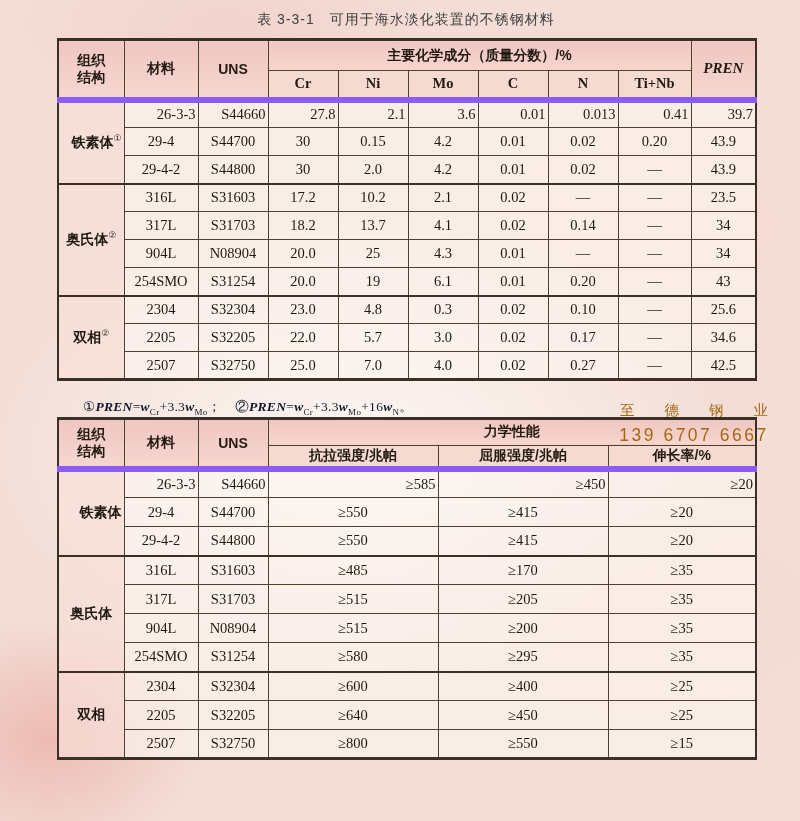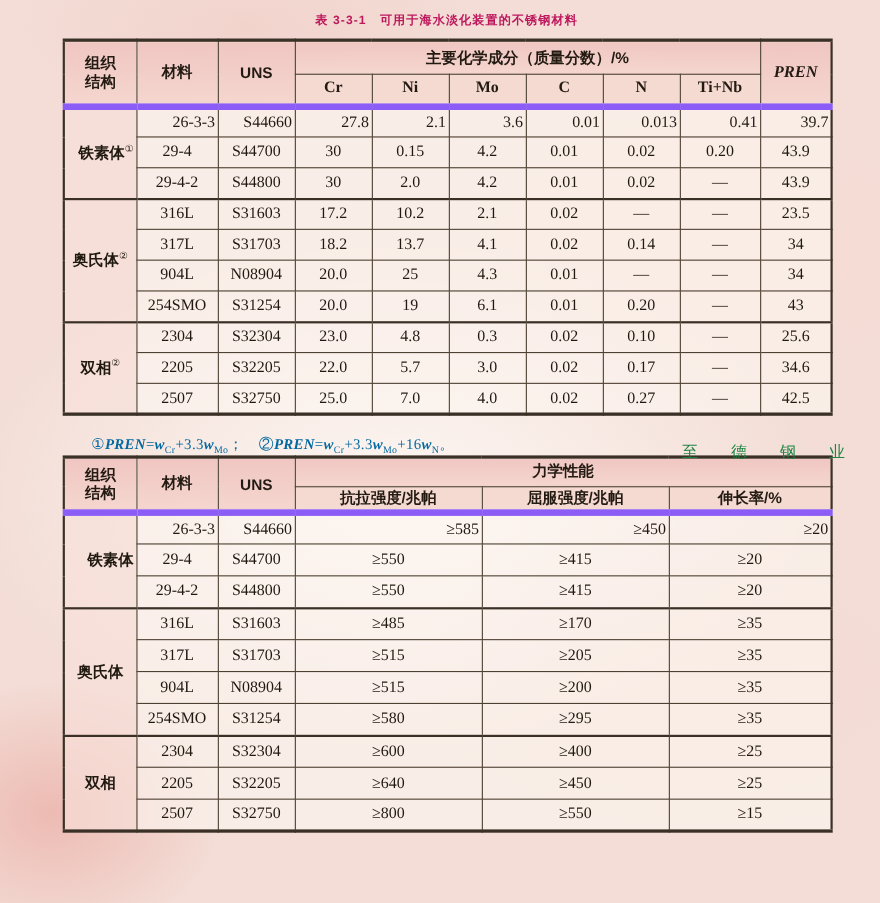--- a/index.html
+++ b/index.html
@@ -21,8 +21,8 @@
   .content { position: absolute; left: 57px; top: 0; width: 698px; }
 
   .tbl-title {
-    text-align: center; font-weight: bold; font-size: 11px;
-    color: #be185d; letter-spacing: 1px;
+    text-align: center; font-weight: normal; font-size: 14px;
+    color: #404040; letter-spacing: 1px;
   }
   .title-1 { padding-top: 11px; margin-bottom: 9px; }
   .title-2 { margin-top: 15px; margin-bottom: 9px; }

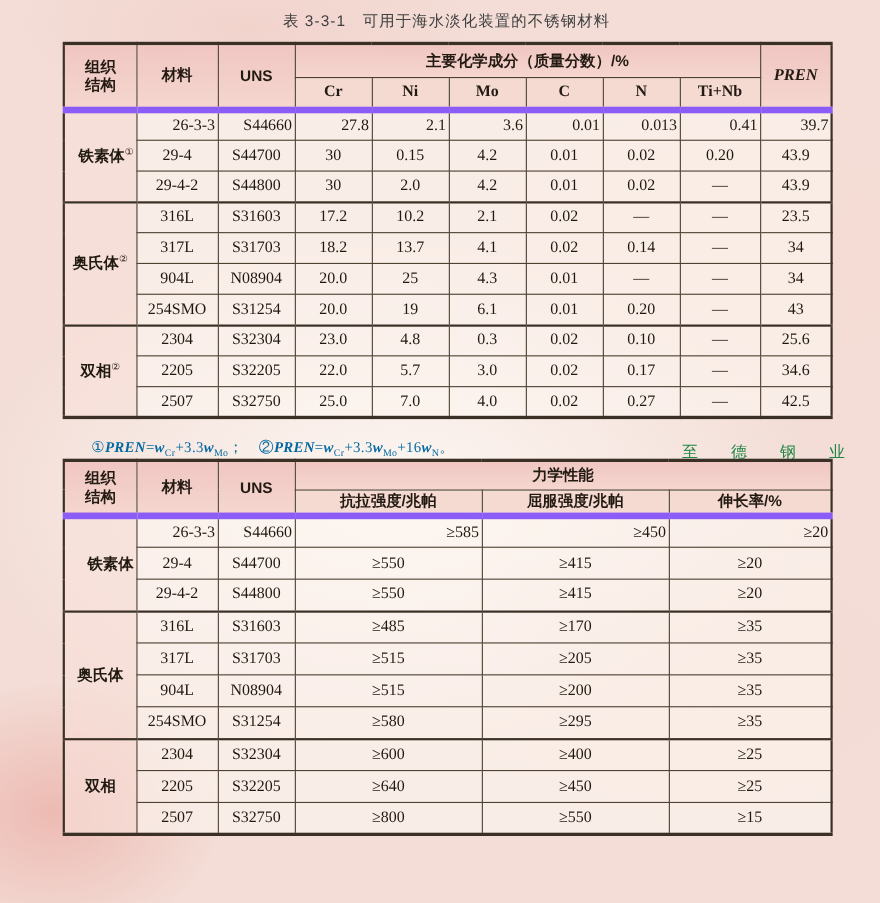--- a/index.html
+++ b/index.html
@@ -69,7 +69,7 @@
 
   .footnote {
     margin: 17px 0 0 26px;
-    font-size: 13.5px; color: #0369a1;
+    font-size: 13.5px; color: #0f172a;
     font-family: "Liberation Serif", serif;
     letter-spacing: 0.3px;
   }

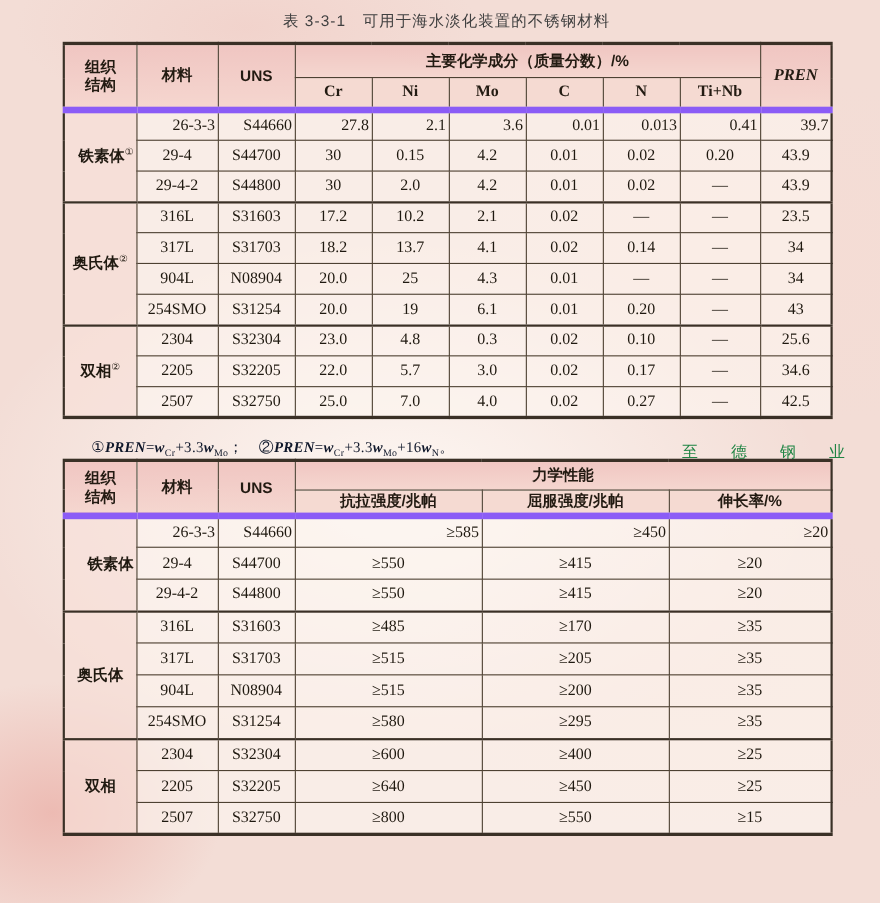--- a/index.html
+++ b/index.html
@@ -78,7 +78,7 @@
 
   .watermark {
     position: absolute; top: 401px; left: 610px; width: 168px;
-    color: #15803d; text-align: center; opacity: 0.95;
+    color: #a16207; text-align: center; opacity: 0.95;
   }
   .wm-line1 { font-size: 14.5px; letter-spacing: 13px; white-space: nowrap; margin-left: 10px; }
   .wm-line2 { font-size: 17.5px; letter-spacing: 2.5px; margin-top: 5px; white-space: nowrap; }

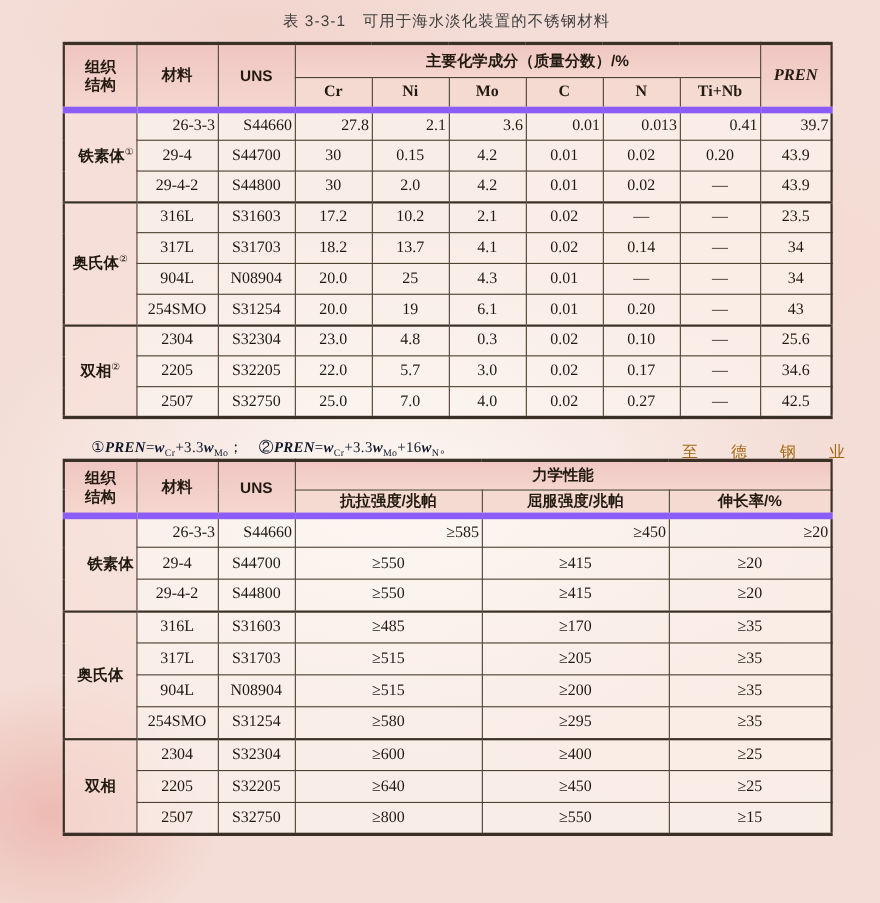--- a/index.html
+++ b/index.html
@@ -345,6 +345,7 @@
 
 <div class="watermark">
   <div class="wm-line1">至 德 钢 业</div>
+  <div class="wm-line2">139 6707 6667</div>
 </div>
 
 </body></html>

